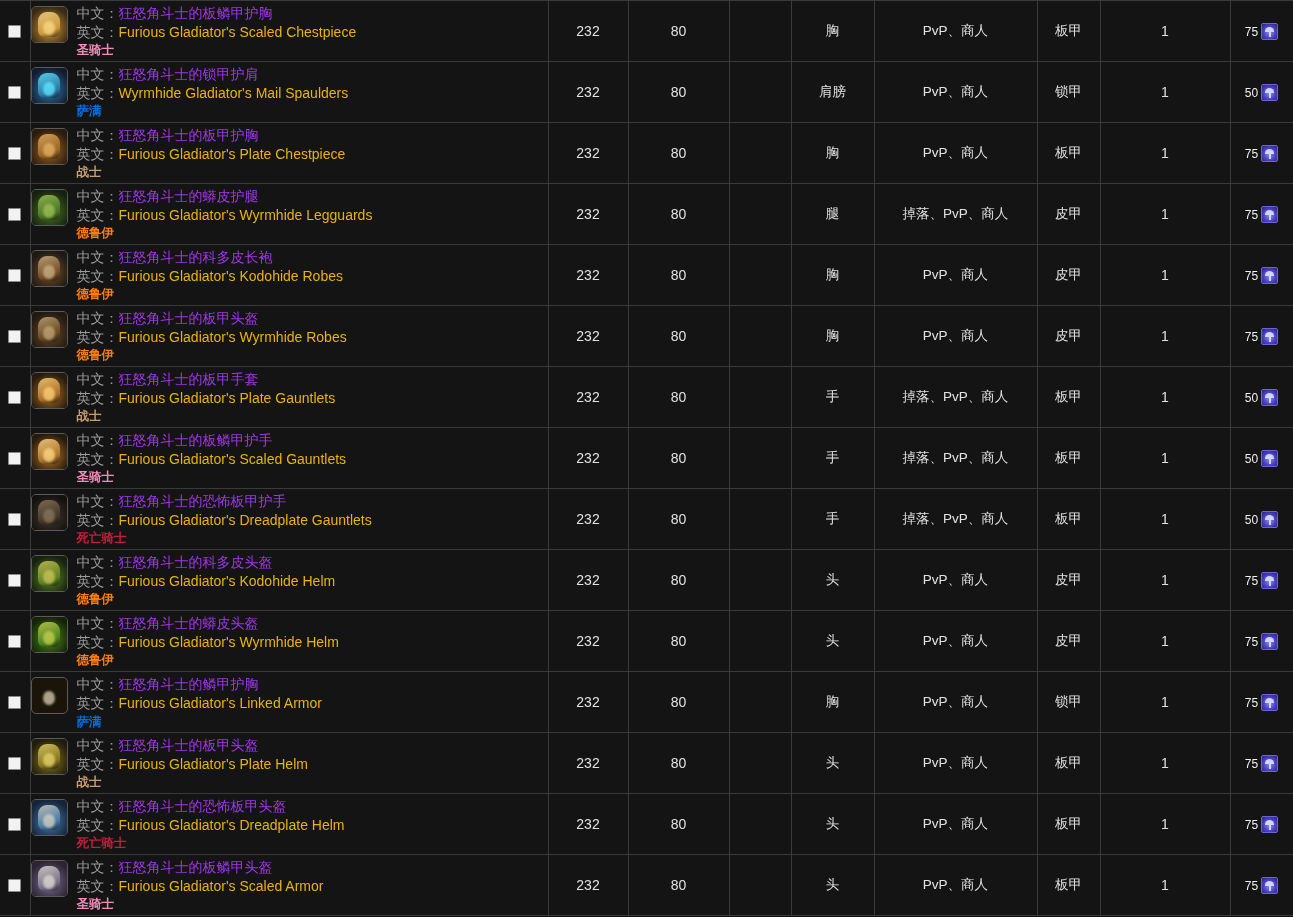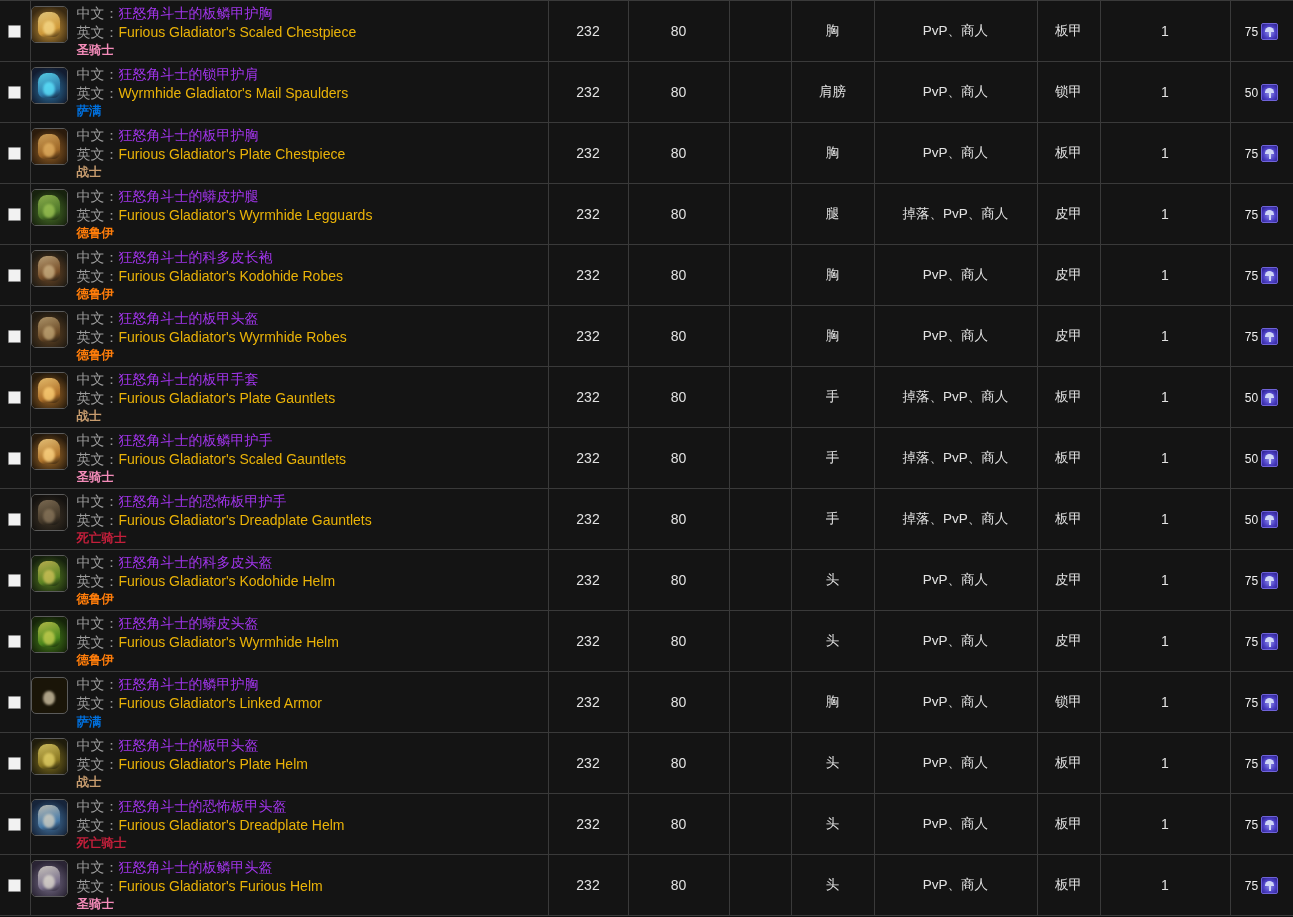--- a/index.html
+++ b/index.html
@@ -556,7 +556,7 @@
               </span>
               <div class="namelines">
                 <div class="ln"><span class="lbl">中文：</span><a class="zh-name" href="#" style="text-decoration: none;">狂怒角斗士的板鳞甲头盔</a></div>
-                <div class="ln"><span class="lbl">英文：</span><a class="en-name" href="#" style="text-decoration: none;">Furious Gladiator's Furious Helm</a></div>
+                <div class="ln"><span class="lbl">英文：</span><a class="en-name" href="#" style="text-decoration: none;">Furious Gladiator's Scaled Armor</a></div>
                 <div class="cls" style="color: rgb(245, 140, 186);">圣骑士</div>
               </div>
             </div>

